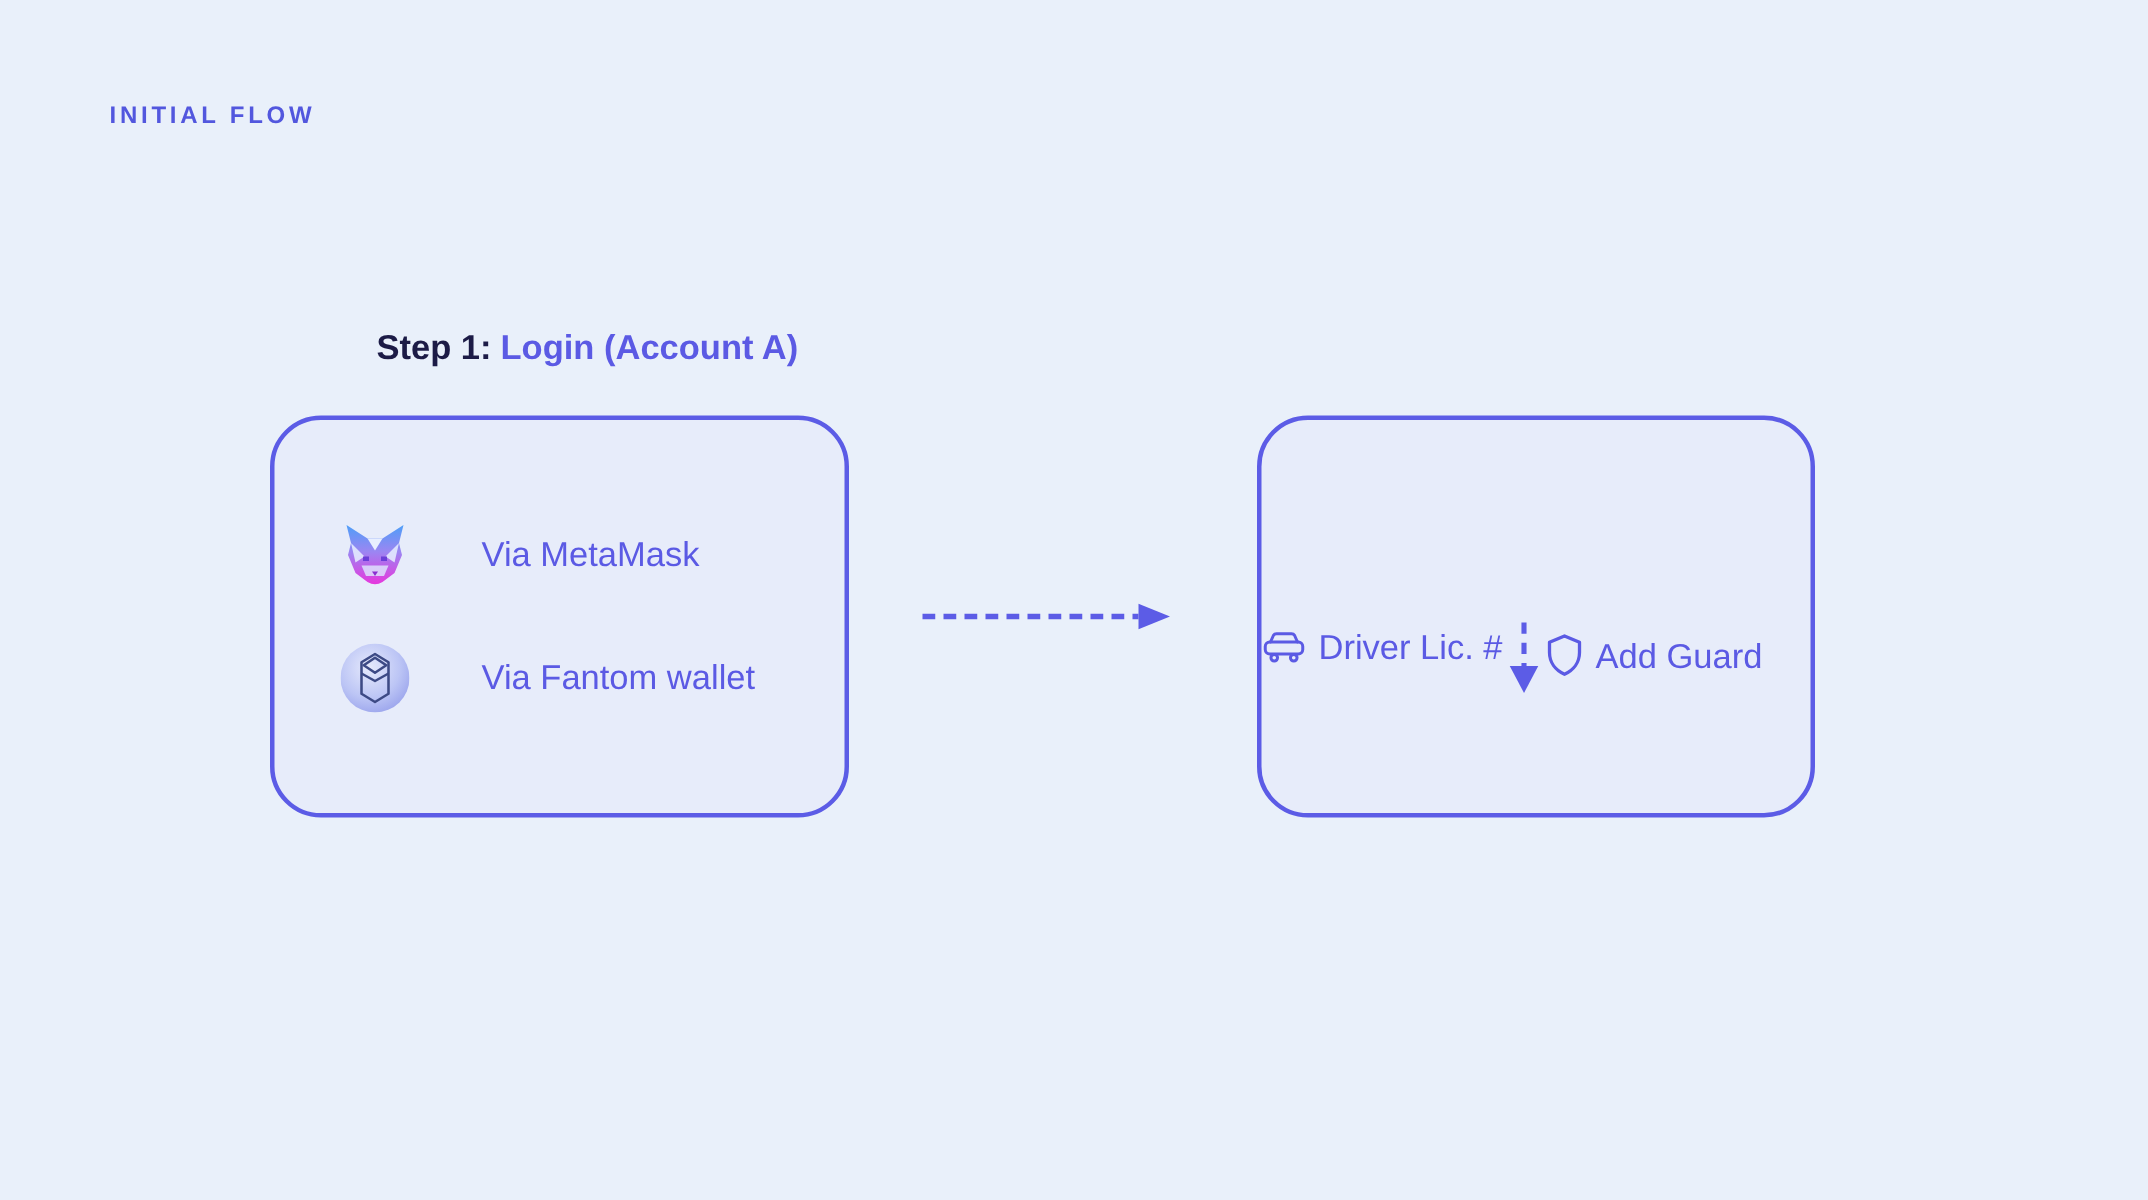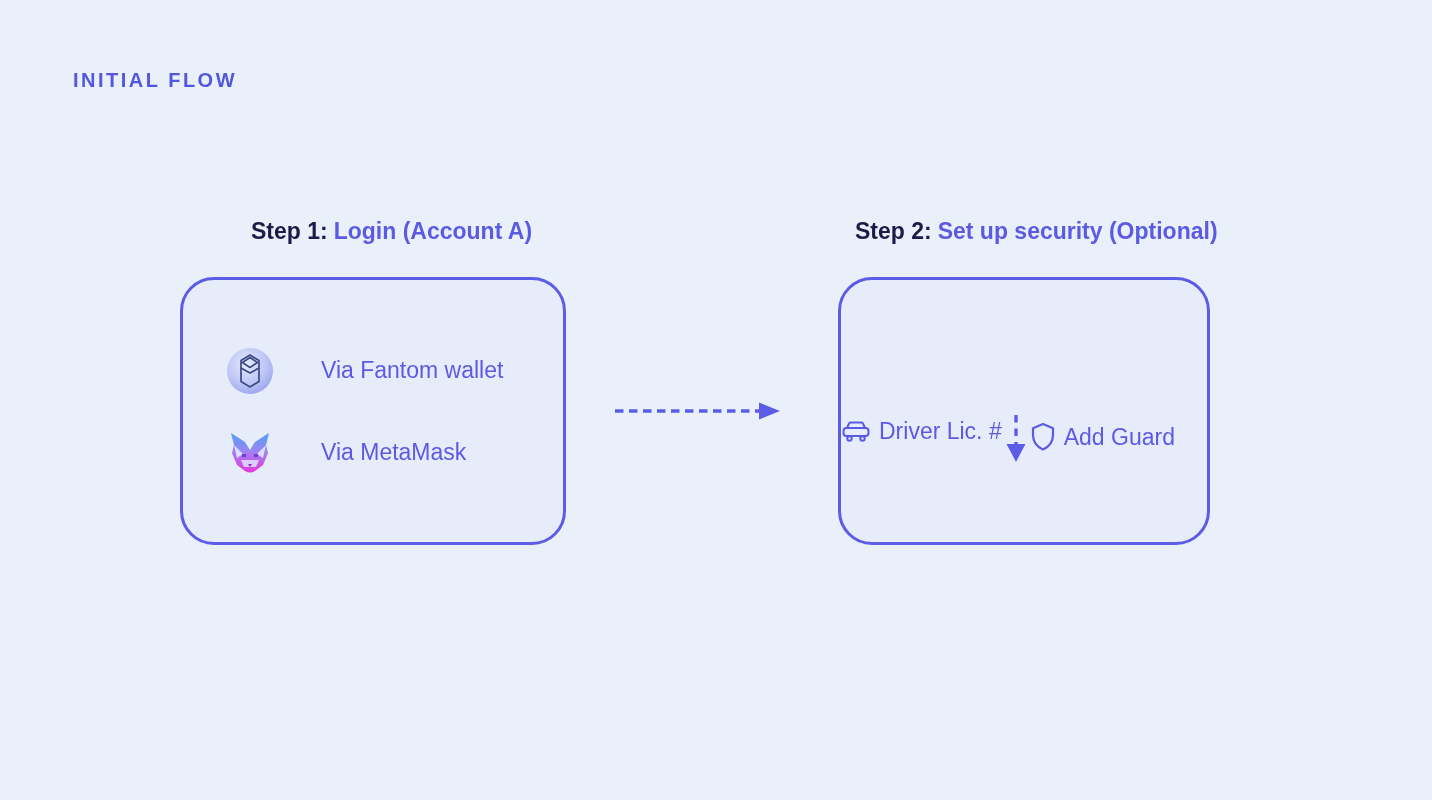--- a/index.html
+++ b/index.html
@@ -20,7 +20,7 @@
     left: 73px;
     top: 69px;
     margin: 0;
-    font-size: 20px;
+    font-size: 16px;
     font-weight: 700;
     letter-spacing: 2.5px;
     color: #5257de;

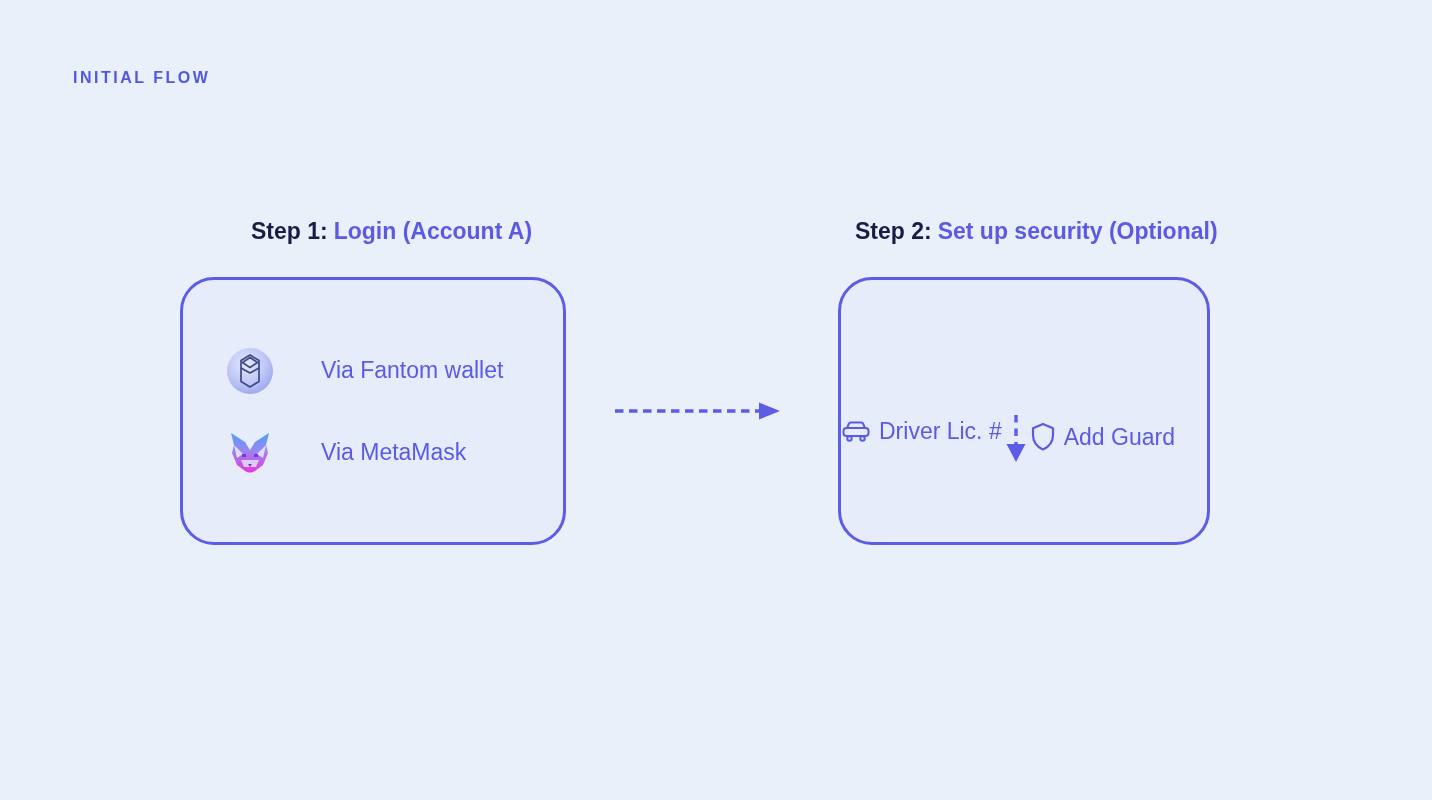--- a/index.html
+++ b/index.html
@@ -119,9 +119,6 @@
     <span class="step-prefix">Step 1:</span><span class="step-title">Login (Account A)</span>
   </div>
 
-  <div class="step-label step-label-2">
-    <span class="step-prefix">Step 2:</span><span class="step-title">Set up security (Optional)</span>
-  </div>
 
   <div class="box login-box">
 

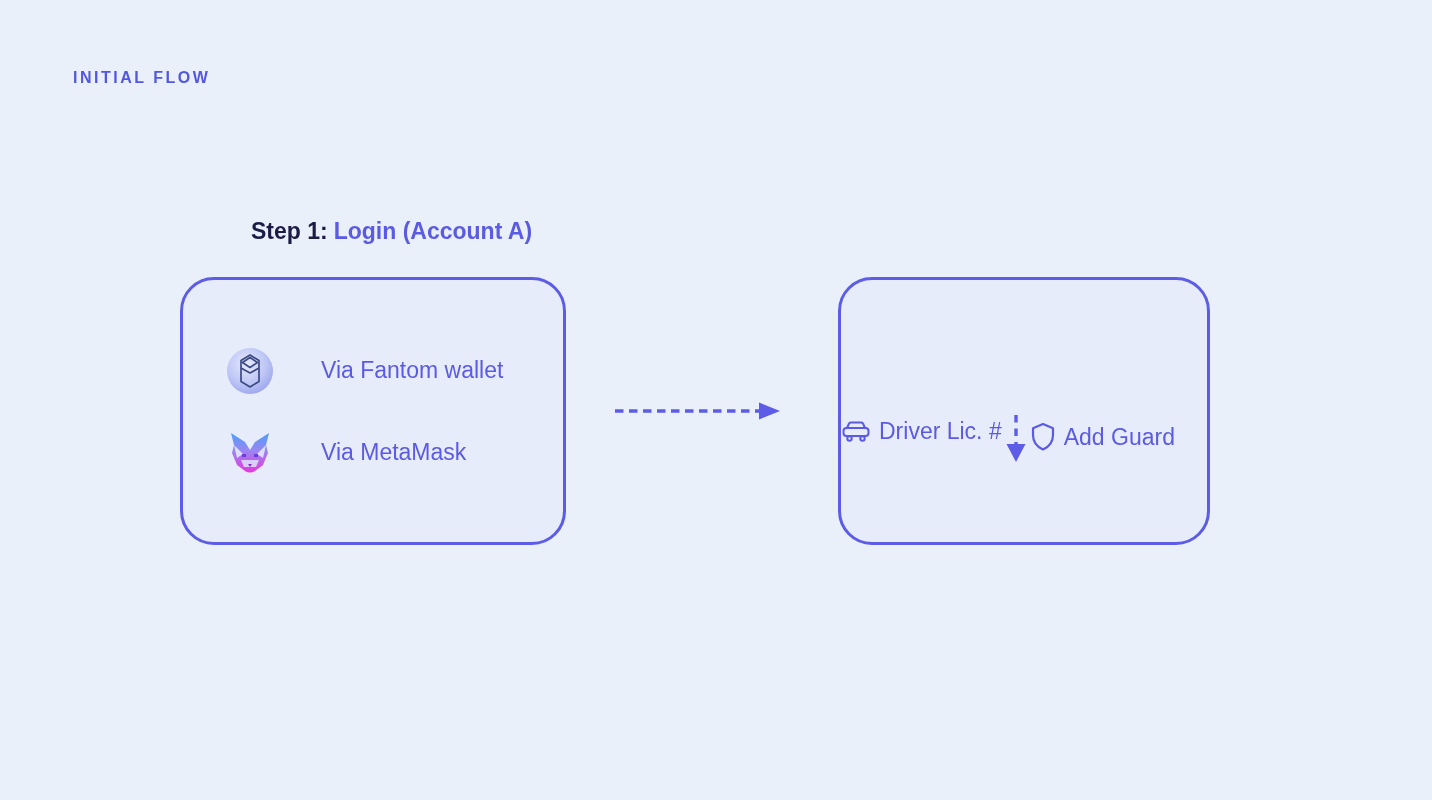--- a/index.html
+++ b/index.html
@@ -121,27 +121,6 @@
 
 
   <div class="box login-box">
-
-    <div class="option-row">
-      <span class="icon-wrap">
-        <svg viewBox="0 0 46 46" width="46" height="46" aria-hidden="true">
-          <defs>
-            <radialGradient id="ftGrad" cx="0.42" cy="0.35" r="0.8">
-              <stop offset="0" stop-color="#e6eafc"></stop>
-              <stop offset="0.55" stop-color="#bcc5f5"></stop>
-              <stop offset="1" stop-color="#8d97e9"></stop>
-            </radialGradient>
-          </defs>
-          <circle cx="23" cy="23" r="23" fill="url(#ftGrad)"></circle>
-          <g fill="none" stroke="#3d4a85" stroke-width="1.7" stroke-linejoin="round">
-            <path d="M23 7 L32 12.5 L32 33.5 L23 39 L14 33.5 L14 12.5 Z"></path>
-            <path d="M23 9.5 L30.5 14.5 L23 19.5 L15.5 14.5 Z"></path>
-            <path d="M14 20 L23 25 L32 20"></path>
-          </g>
-        </svg>
-      </span>
-      <span class="option-label">Via Fantom wallet</span>
-    </div>
 
     <div class="option-row">
       <span class="icon-wrap">
@@ -166,6 +145,27 @@
       <span class="option-label">Via MetaMask</span>
     </div>
 
+    <div class="option-row">
+      <span class="icon-wrap">
+        <svg viewBox="0 0 46 46" width="46" height="46" aria-hidden="true">
+          <defs>
+            <radialGradient id="ftGrad" cx="0.42" cy="0.35" r="0.8">
+              <stop offset="0" stop-color="#e6eafc"></stop>
+              <stop offset="0.55" stop-color="#bcc5f5"></stop>
+              <stop offset="1" stop-color="#8d97e9"></stop>
+            </radialGradient>
+          </defs>
+          <circle cx="23" cy="23" r="23" fill="url(#ftGrad)"></circle>
+          <g fill="none" stroke="#3d4a85" stroke-width="1.7" stroke-linejoin="round">
+            <path d="M23 7 L32 12.5 L32 33.5 L23 39 L14 33.5 L14 12.5 Z"></path>
+            <path d="M23 9.5 L30.5 14.5 L23 19.5 L15.5 14.5 Z"></path>
+            <path d="M14 20 L23 25 L32 20"></path>
+          </g>
+        </svg>
+      </span>
+      <span class="option-label">Via Fantom wallet</span>
+    </div>
+
   </div>
 
   <div class="connector">

